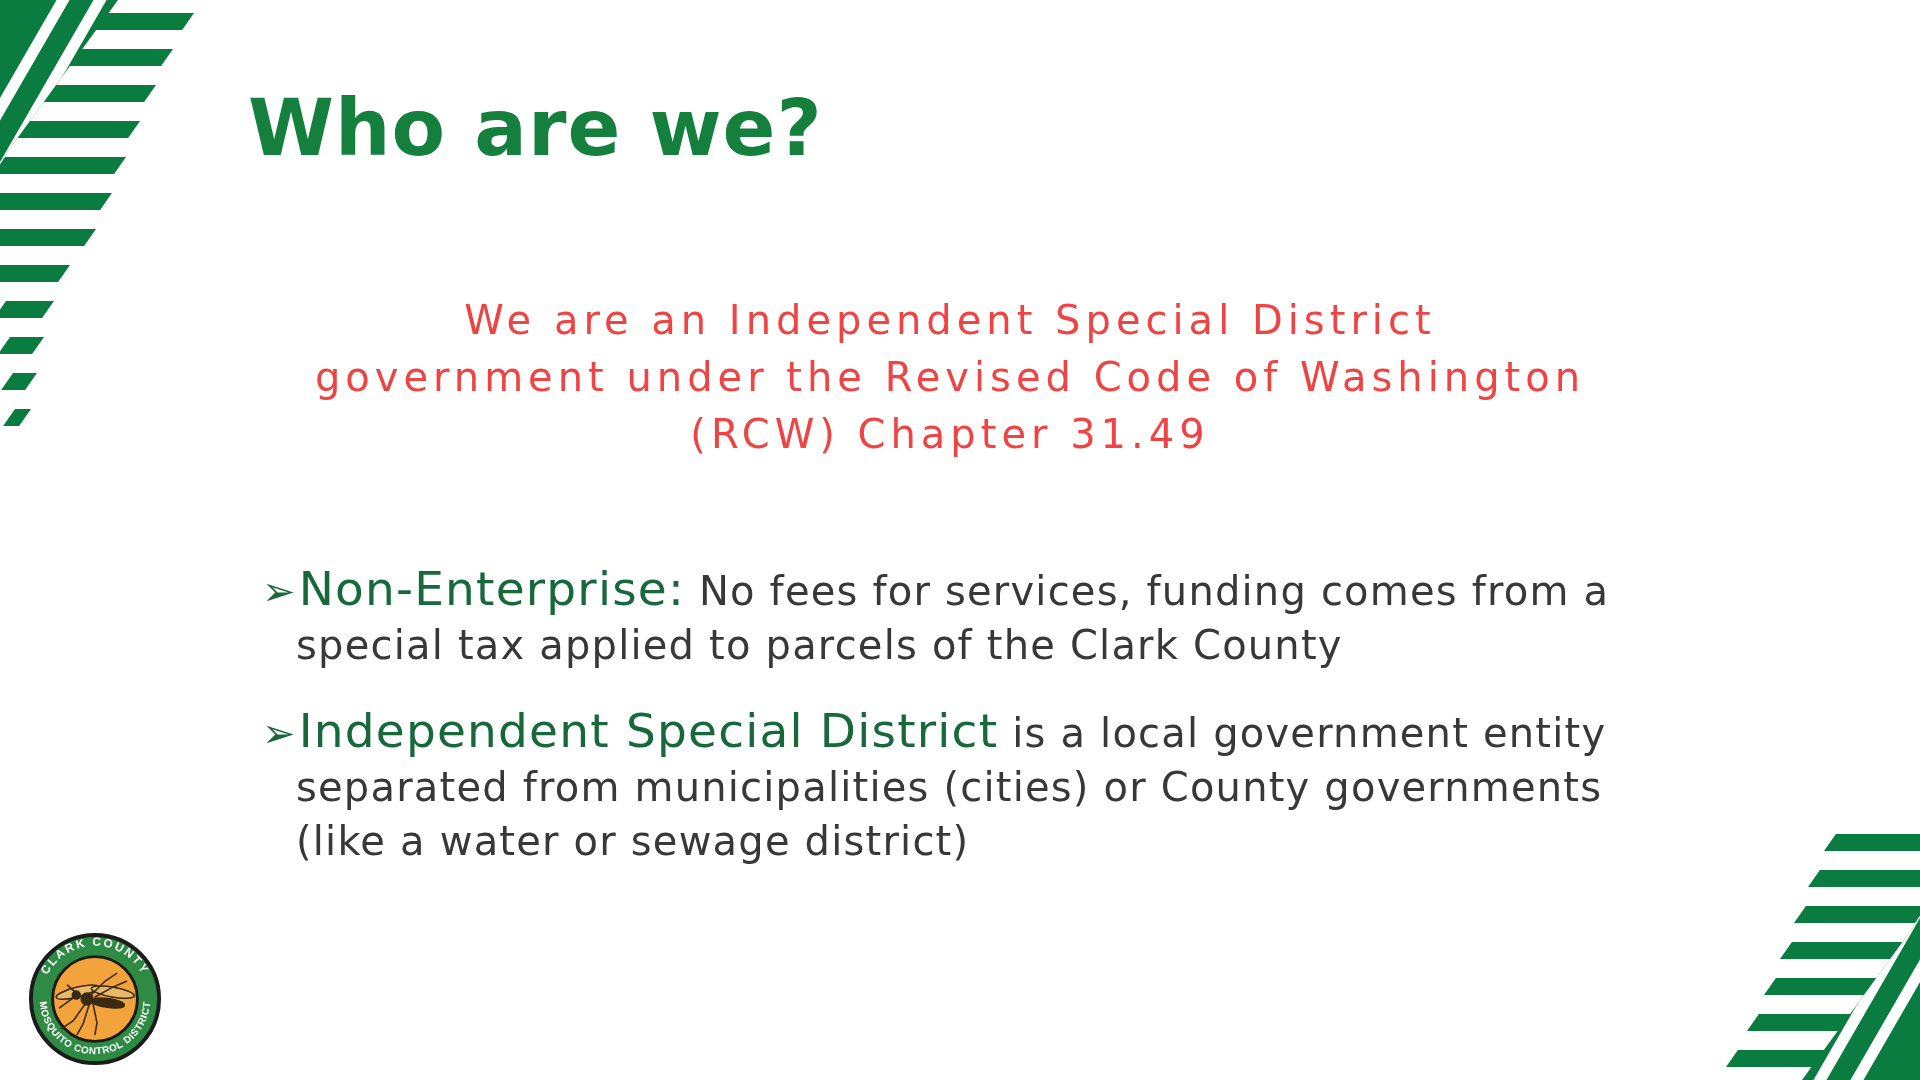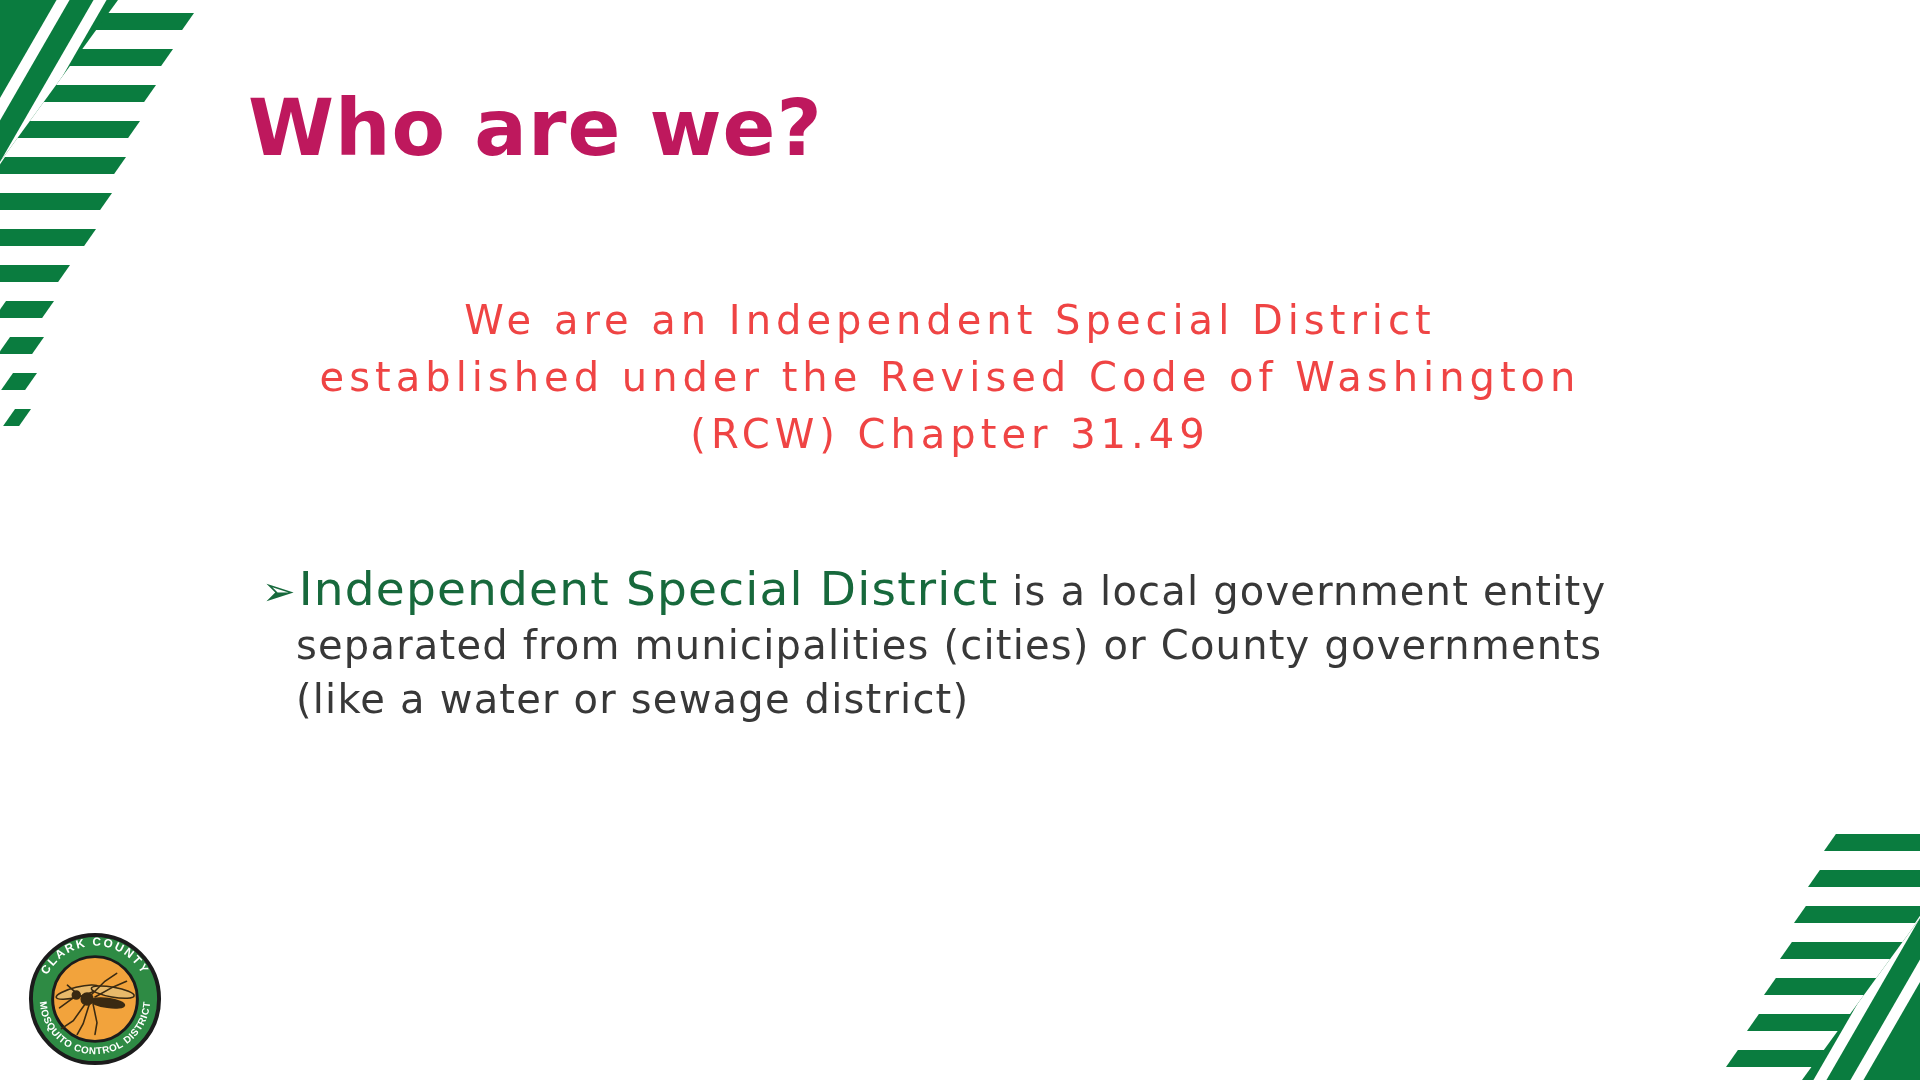--- a/index.html
+++ b/index.html
@@ -23,7 +23,7 @@
     font-size:78px;line-height:1.05;
     font-weight:700;
     letter-spacing:1px;
-    color:#be185d;
+    color:#15803d;
   }
 
   

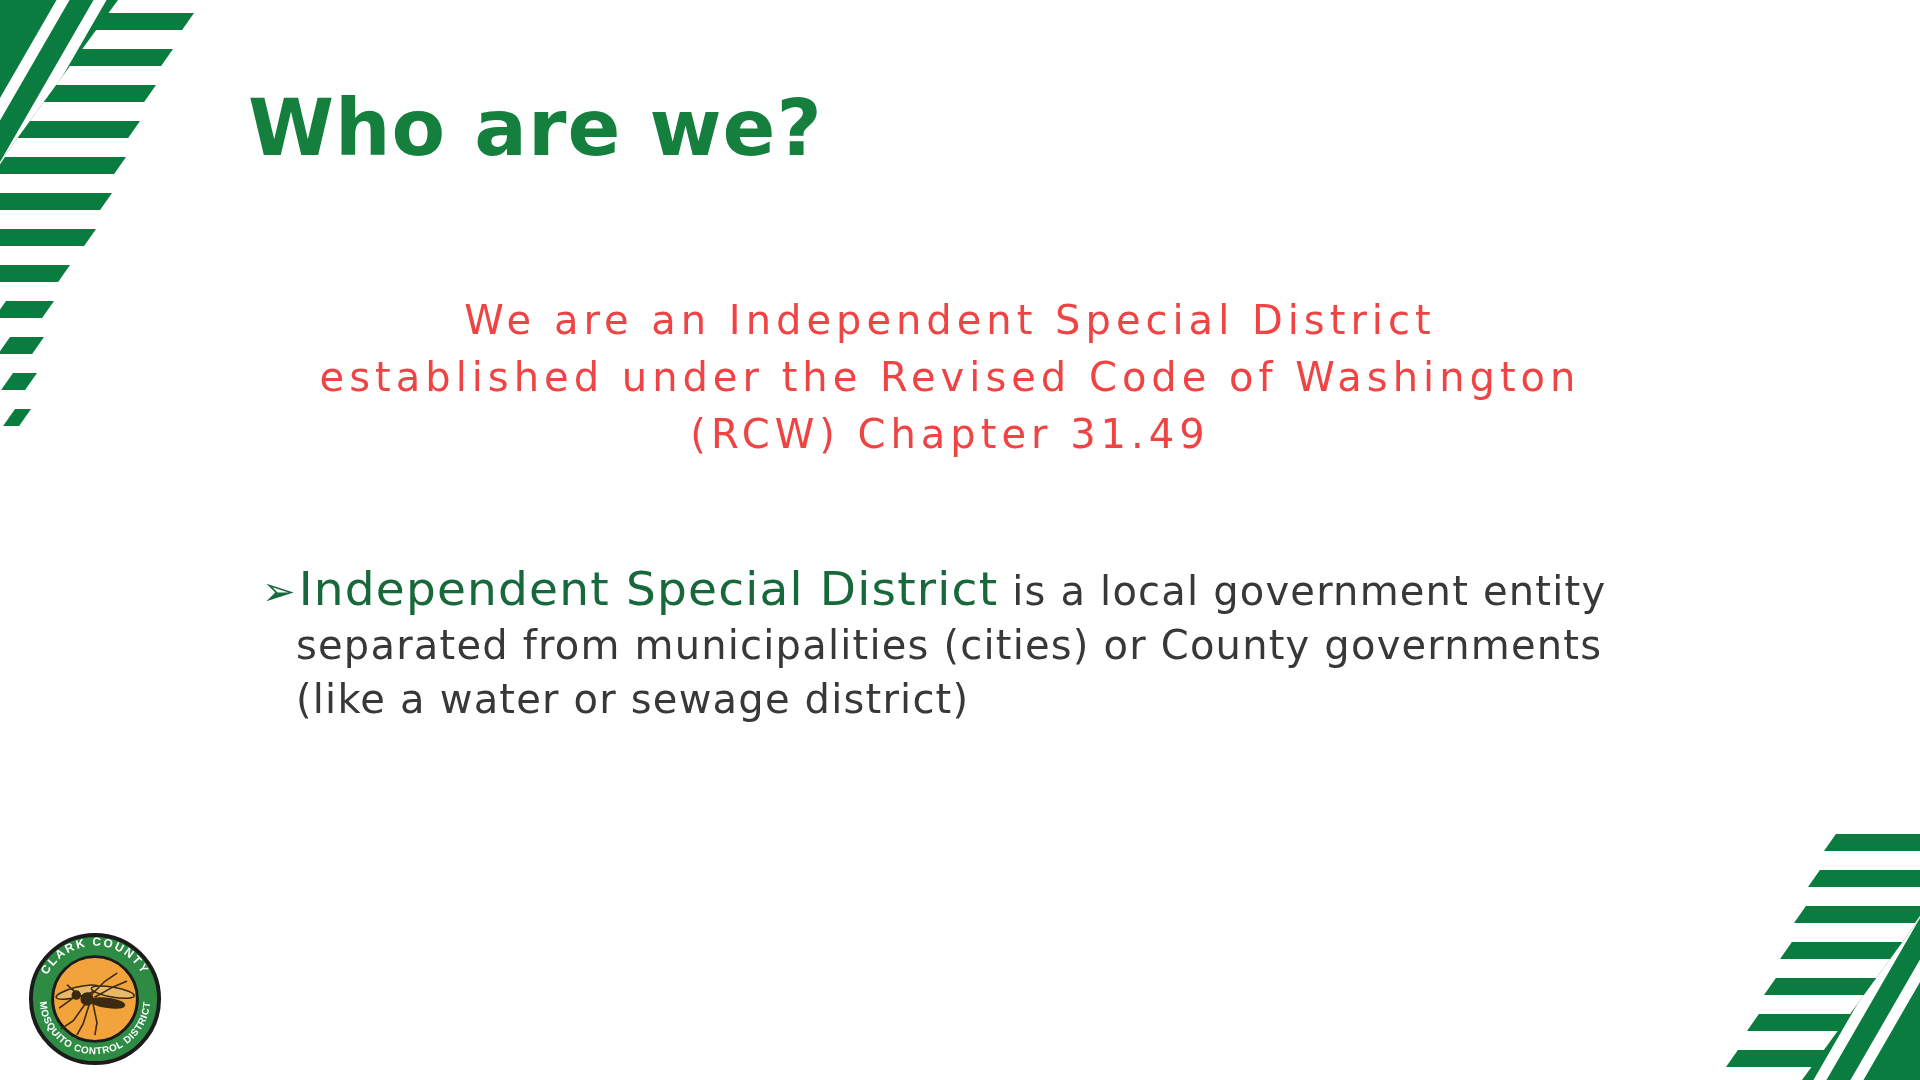--- a/index.html
+++ b/index.html
@@ -145,7 +145,7 @@
 
   <div class="intro">
     <span class="line">We are an Independent Special District</span>
-    <span class="line">established under the Revised Code of Washington</span>
+    <span class="line">government under the Revised Code of Washington</span>
     <span class="line">(RCW) Chapter 31.49</span>
   </div>
 

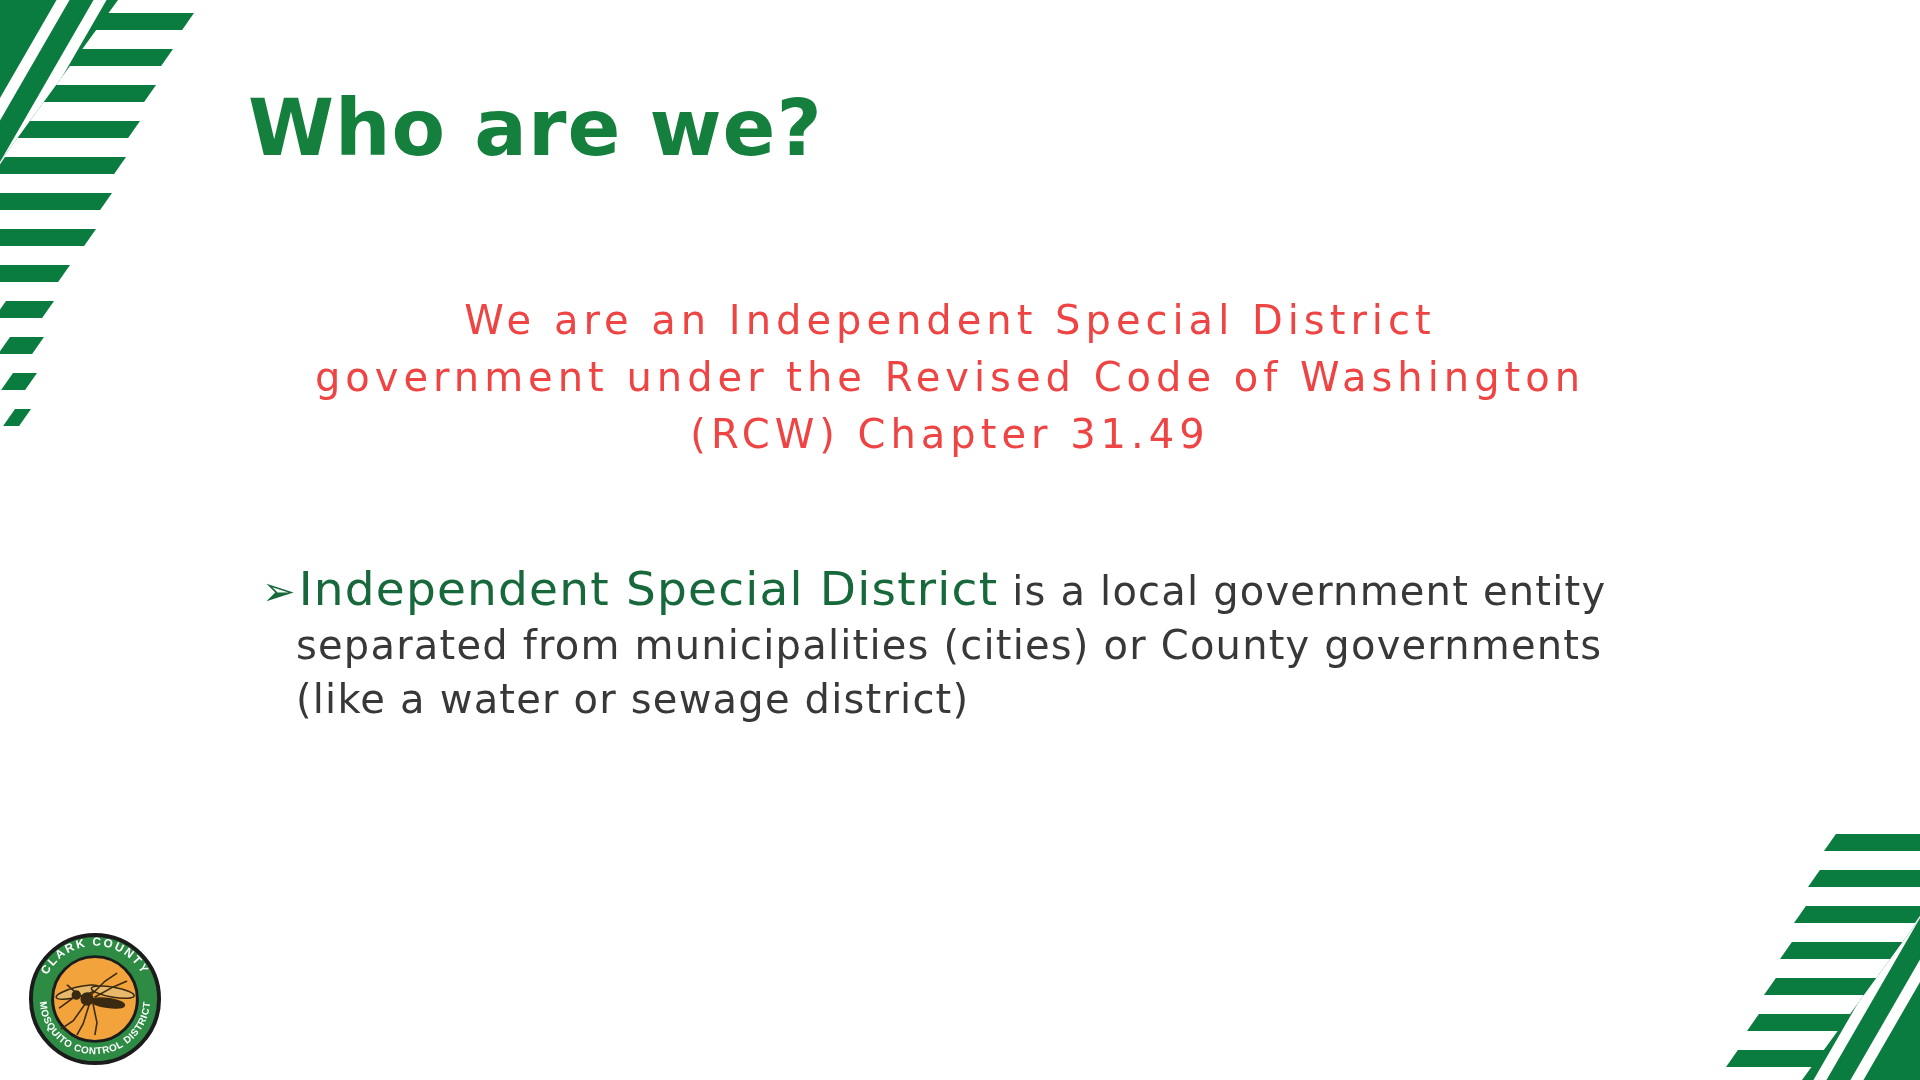--- a/index.html
+++ b/index.html
@@ -150,6 +150,7 @@
   </div>
 
   <div class="bullets">
+    <p class="bullet"><span class="marker">➢</span><span class="lead">Non-Enterprise:</span><span class="rest"> No fees for services, funding comes from a special tax applied to parcels of the Clark County</span></p>
     <p class="bullet"><span class="marker">➢</span><span class="lead">Independent Special District</span><span class="rest"> is a local government entity separated from municipalities (cities) or County governments (like a water or sewage district)</span></p>
   </div>
 

